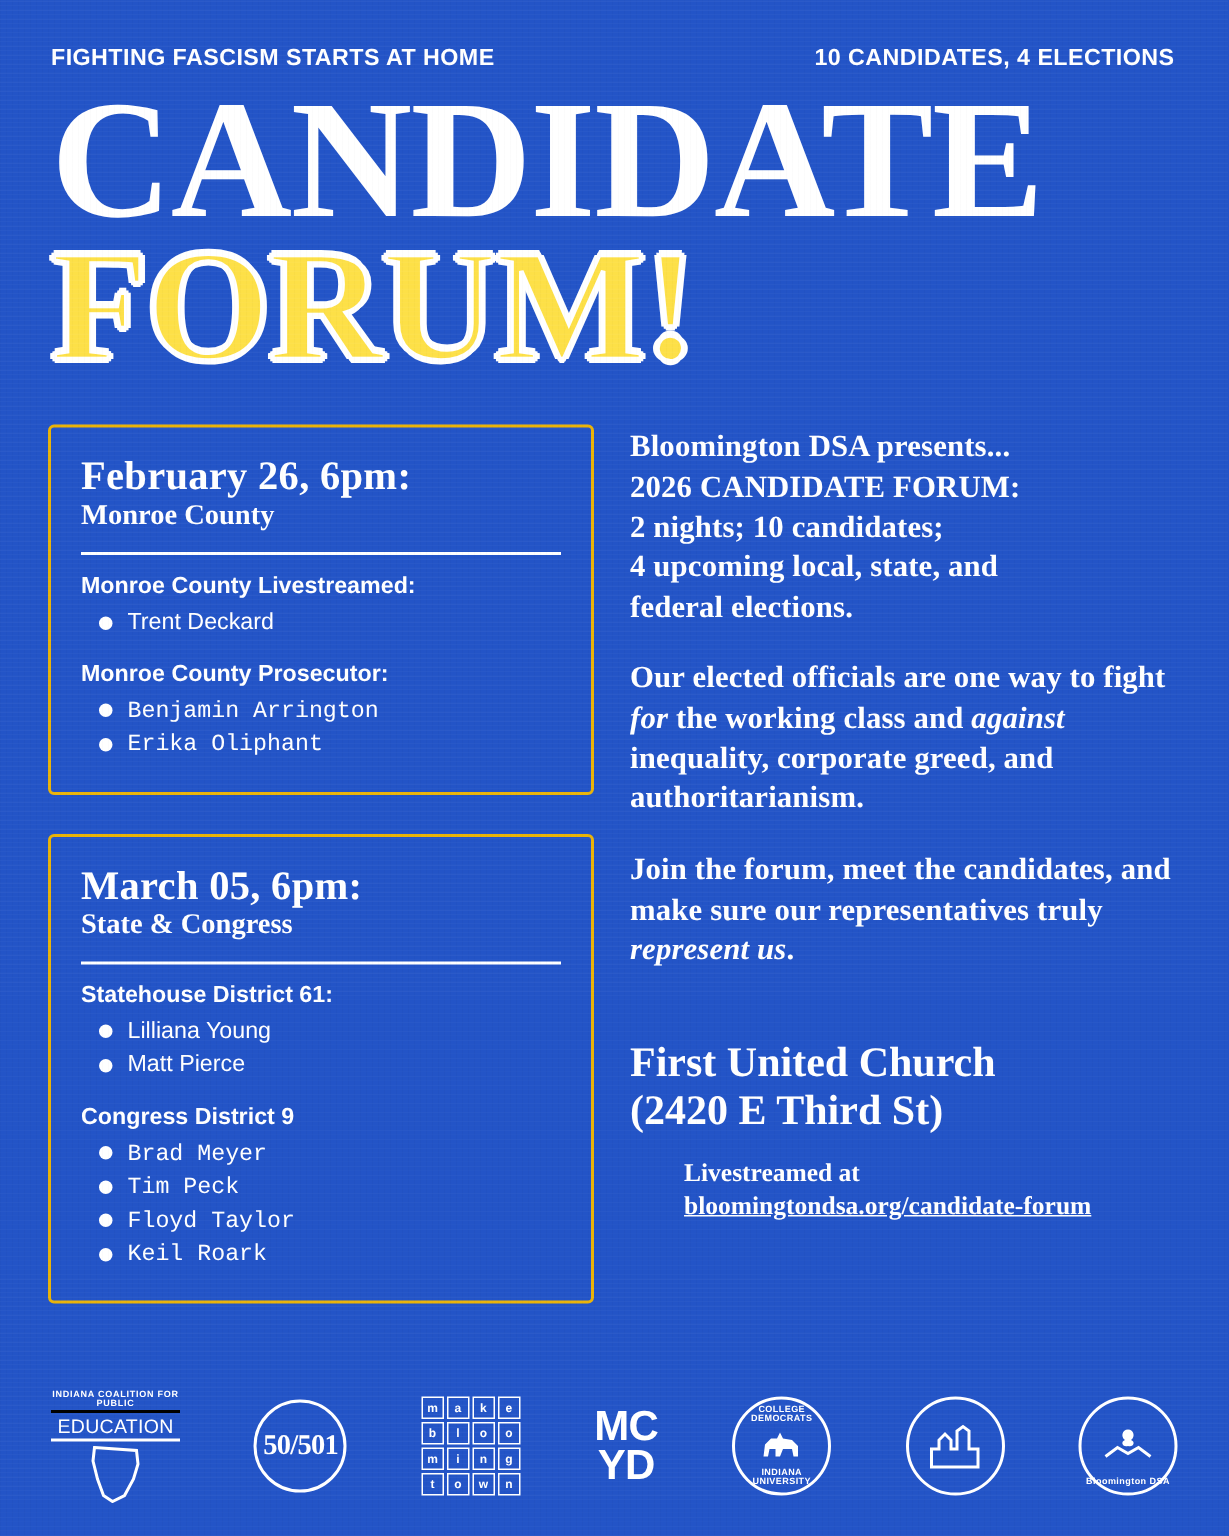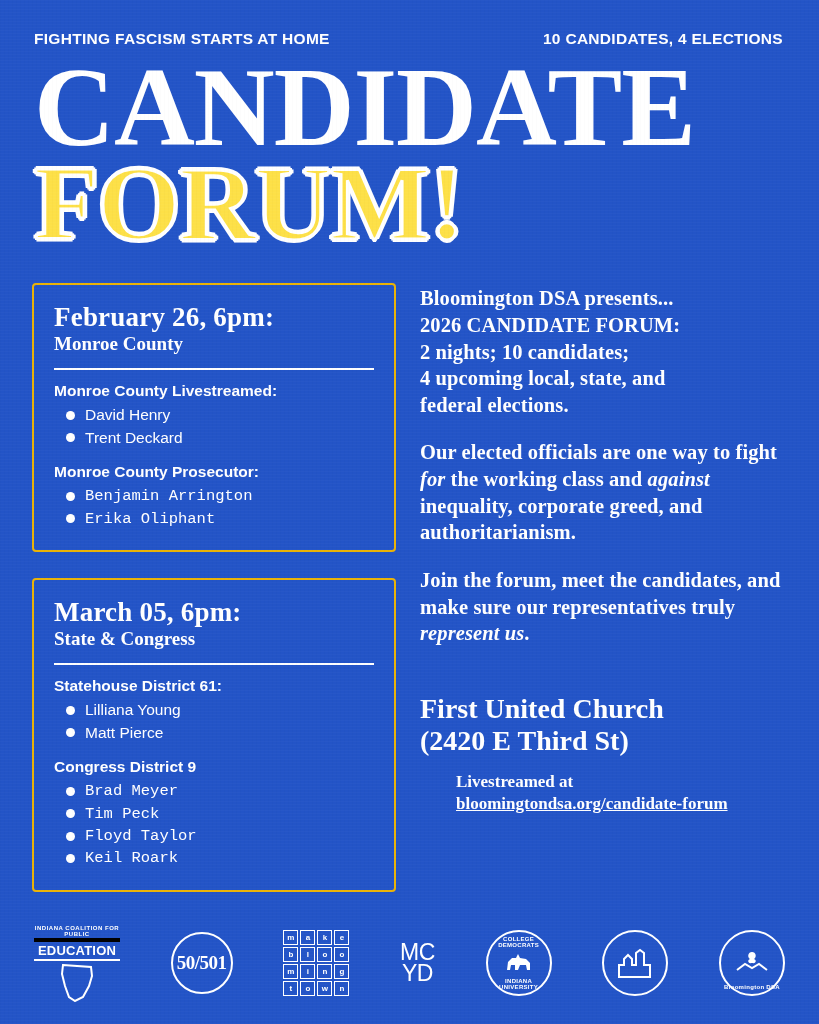--- a/index.html
+++ b/index.html
@@ -253,10 +253,6 @@
 
         <div class="race-title">Monroe County Livestreamed:</div>
         <ul class="names">
-          <li>
-              <span class="bullet"></span>
-              <span>David Henry</span>
-            </li>
           <li>
               <span class="bullet"></span>
               <span>Trent Deckard</span>

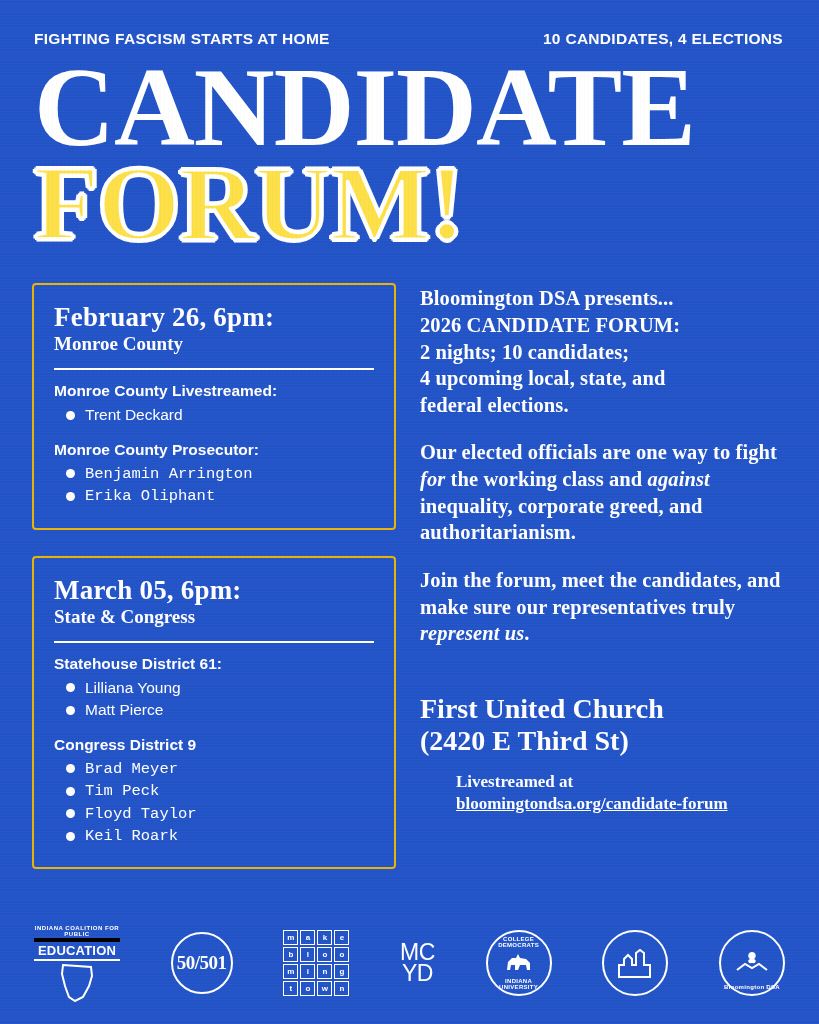--- a/index.html
+++ b/index.html
@@ -184,8 +184,8 @@
     font-size: 6px; font-weight: bold; letter-spacing: .5px; line-height: 1.1;
   }
   .ied-main {
-    font-size: 13px; font-weight: bold; letter-spacing: .2px;
-    border-top: 4px solid #000000; border-bottom: 2px solid #fff;
+    font-size: 13px; font-weight: normal; letter-spacing: .2px;
+    border-top: 2px solid #000000; border-bottom: 2px solid #fff;
     padding: 1px 0; width: 100%;
   }
   .ied-state { margin-top: 3px; }

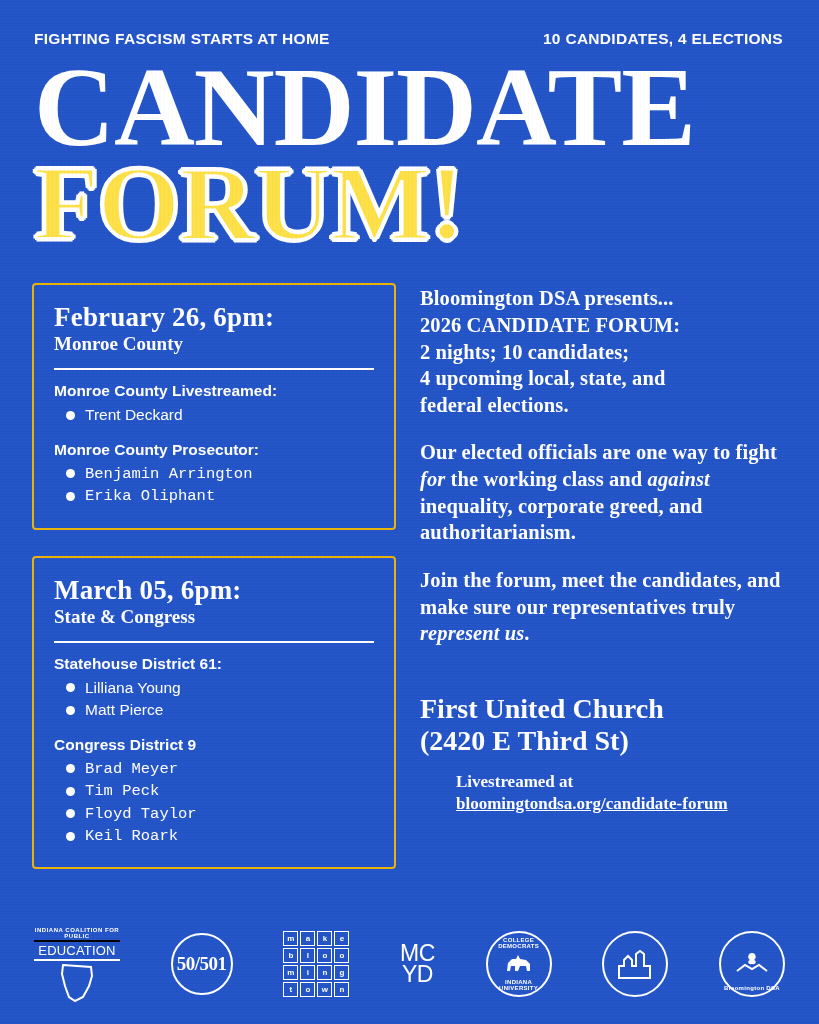--- a/index.html
+++ b/index.html
@@ -209,7 +209,7 @@
   }
   .logo-mcyd {
     font-family: "Liberation Sans", sans-serif;
-    font-weight: normal; font-size: 23px; line-height: .95; letter-spacing: -.5px;
+    font-weight: bold; font-size: 28px; line-height: .95; letter-spacing: -.5px;
   }
   .logo-circle {
     width: 66px; height: 66px;

